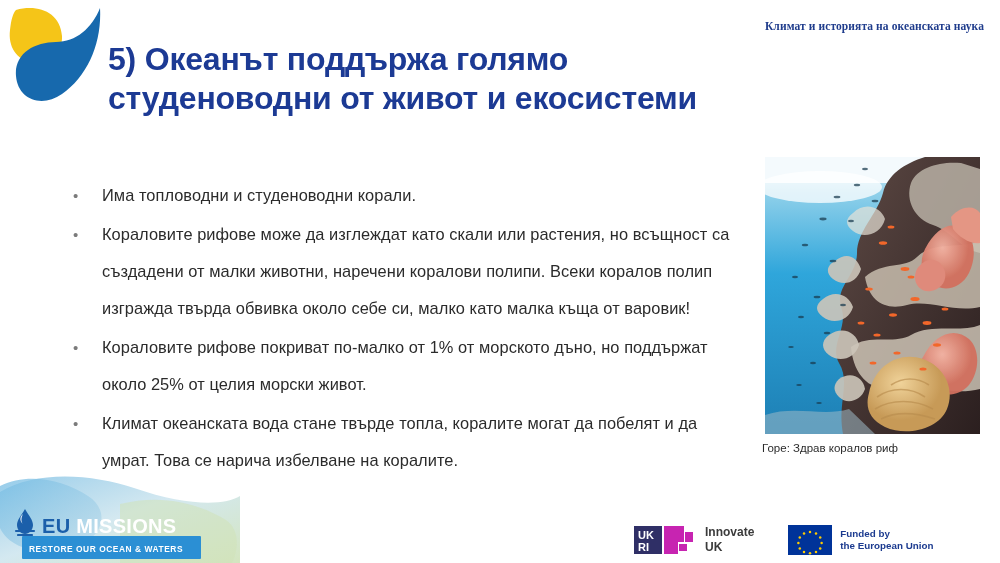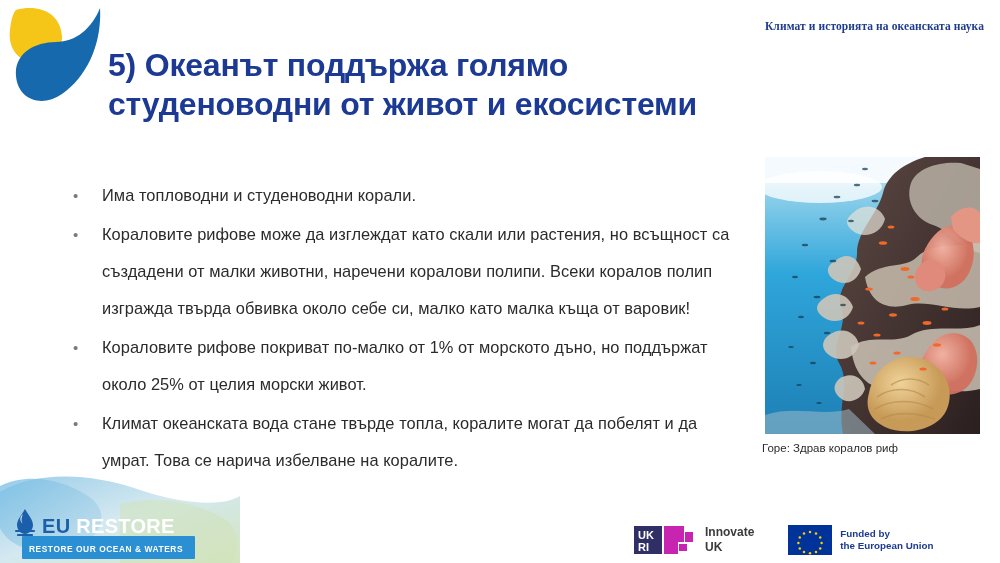--- a/index.html
+++ b/index.html
@@ -44,7 +44,7 @@
   .slide-title {
     position: absolute;
     left: 108px;
-    top: 46px;
+    top: 40px;
     width: 770px;
     font-size: 32px;
     line-height: 1.23;

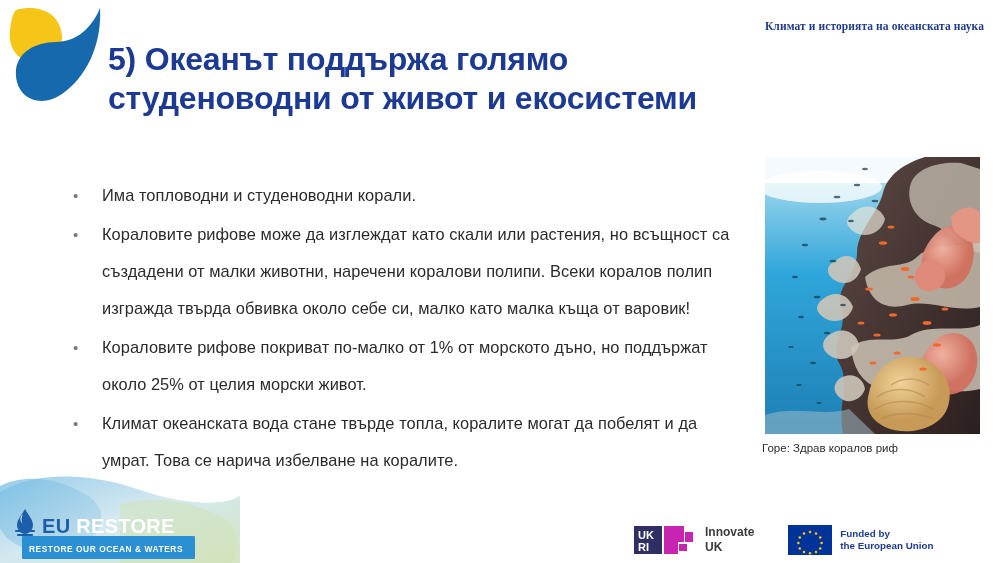--- a/index.html
+++ b/index.html
@@ -350,7 +350,7 @@
     </svg>
 
     <div class="eum-text">
-      <span class="eum-eu">EU</span><span>&nbsp;</span><span class="eum-missions">RESTORE</span>
+      <span class="eum-eu">EU</span><span>&nbsp;</span><span class="eum-missions">MISSIONS</span>
     </div>
 
     <div class="eum-strip">

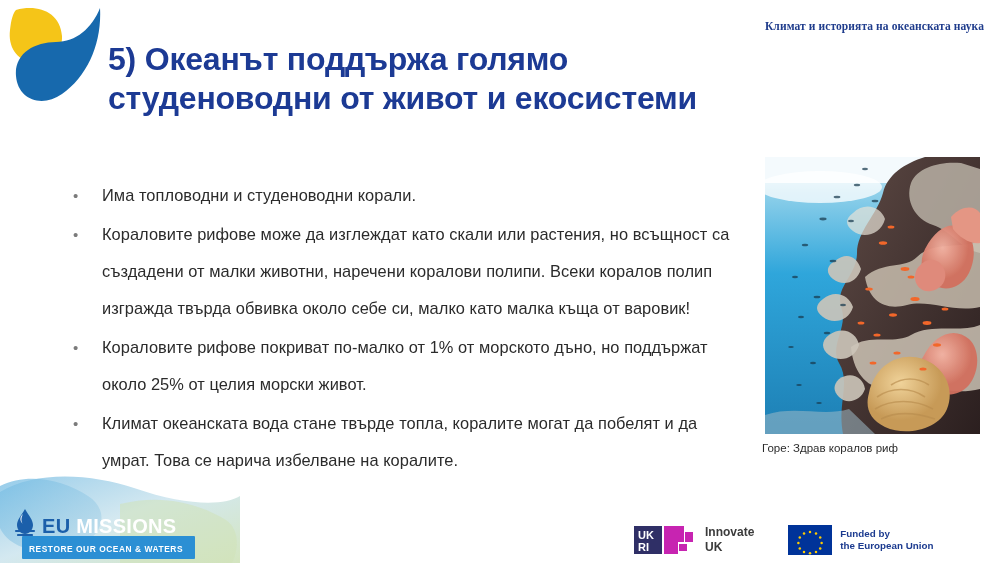--- a/index.html
+++ b/index.html
@@ -127,7 +127,7 @@
     left: 22px;
     top: 78px;
     background: #2b8fd4;
-    padding: 2px 12px 3px 7px;
+    padding: 2px 18px 3px 7px;
     border-radius: 1px;
   }
   .eum-strip span {

